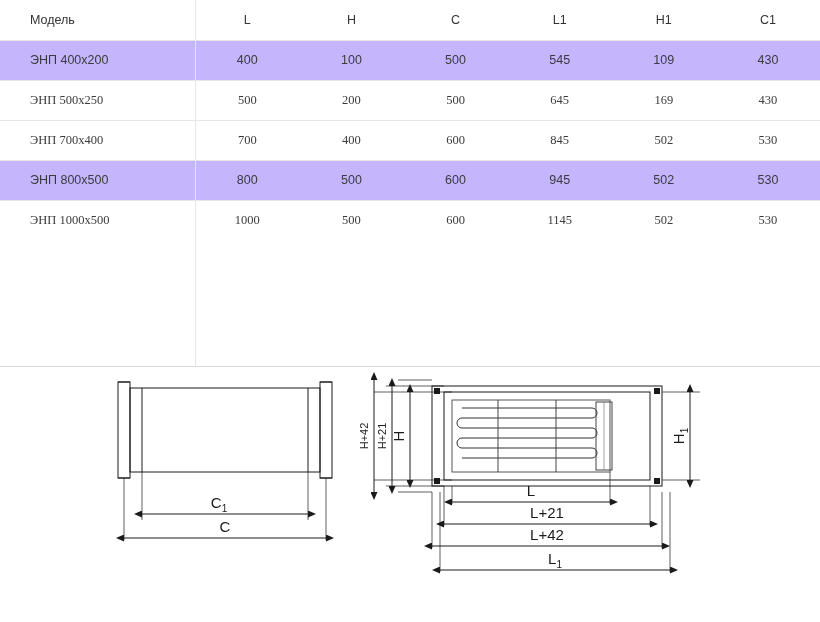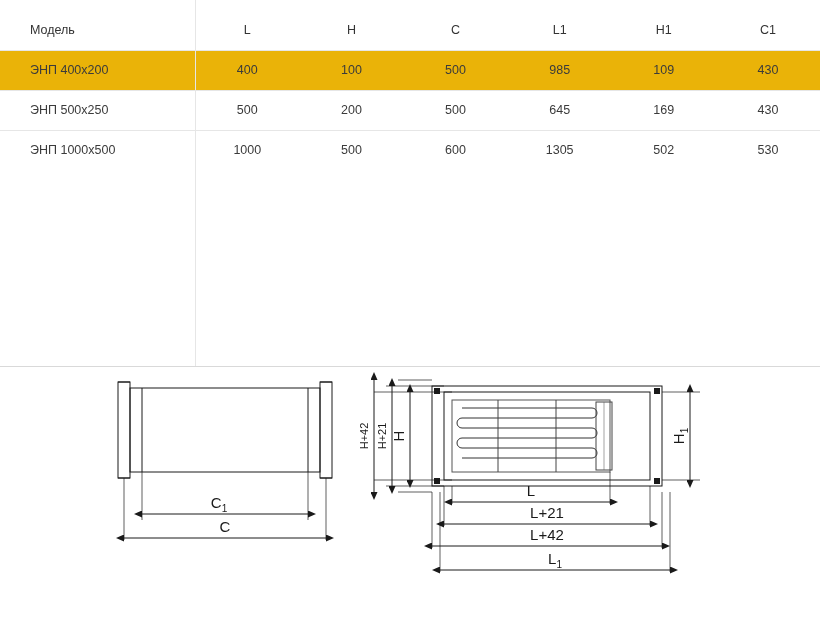--- a/index.html
+++ b/index.html
@@ -21,7 +21,6 @@
     width: 820px;
     border-collapse: collapse;
     table-layout: fixed;
-    margin-top: 10px;
   }
   .spec-table th, .spec-table td {
     height: 40px;

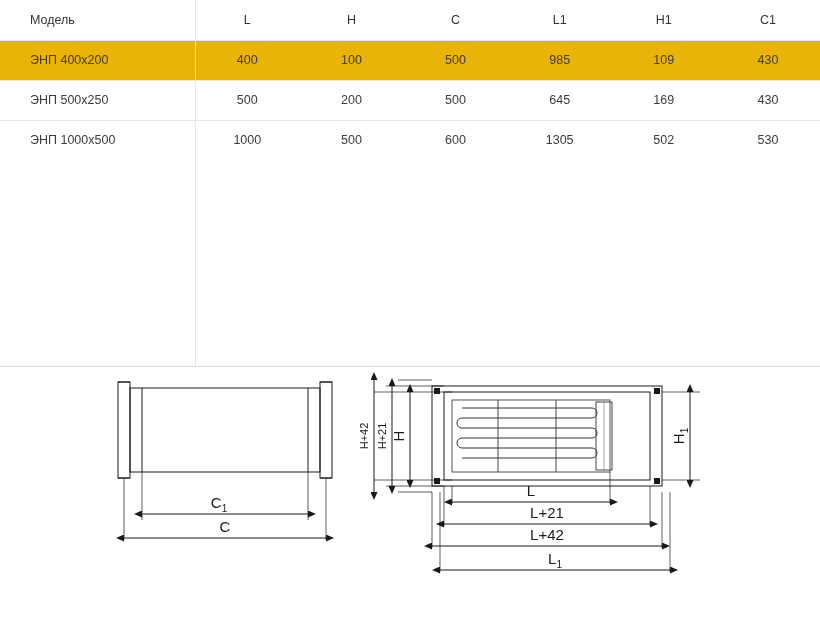--- a/index.html
+++ b/index.html
@@ -41,7 +41,7 @@
     white-space: nowrap;
   }
   tr.head-row { background: #fff; }
-  tr.row-odd  { background: #eab308; }
+  tr.row-odd  { background: #c4b5fd; }
   tr.row-even { background: #ffffff; }
   .spec-table tbody tr td { border-top: 1px solid #e6e6e6; }
   .vsep {

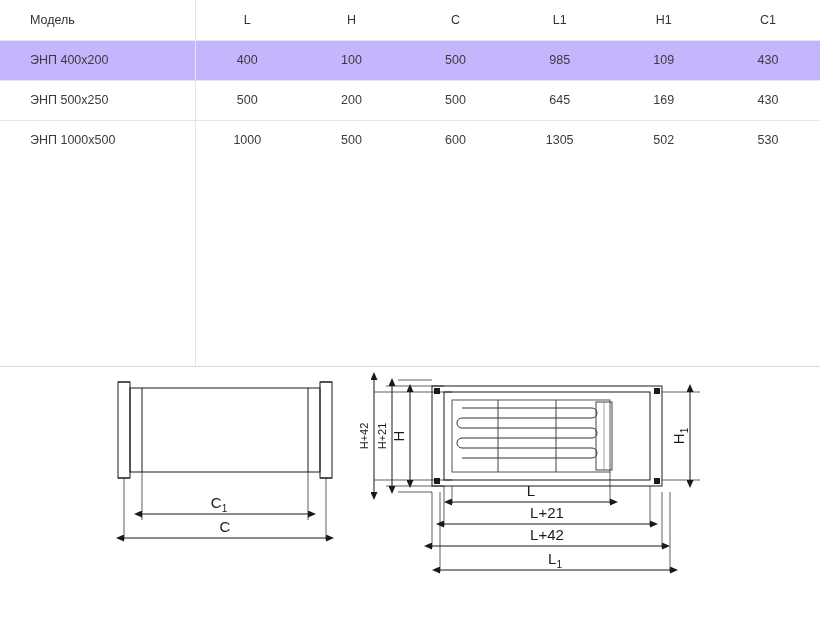--- a/index.html
+++ b/index.html
@@ -106,7 +106,7 @@
         <td>400</td>
         <td>100</td>
         <td>500</td>
-        <td>985</td>
+        <td>545</td>
         <td>109</td>
         <td>430</td>
       </tr>

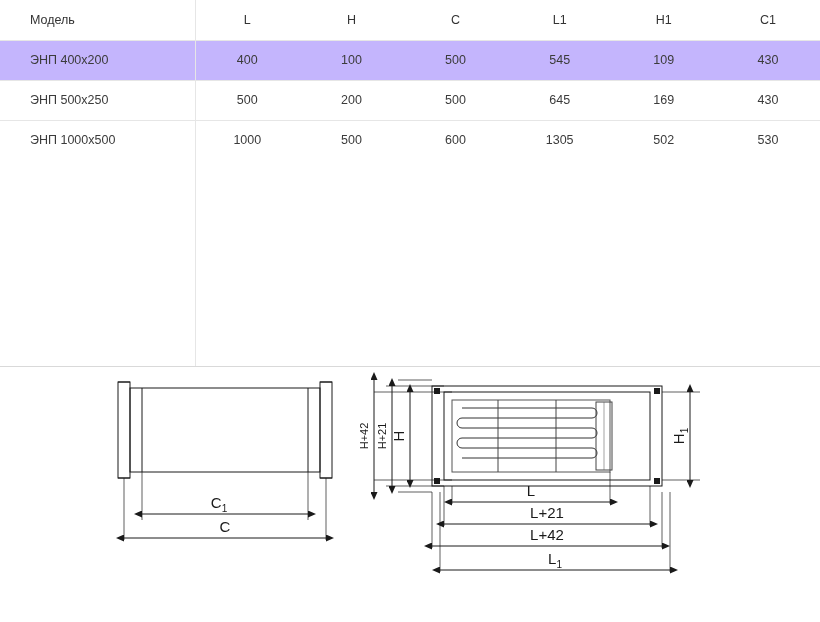--- a/index.html
+++ b/index.html
@@ -42,7 +42,7 @@
   }
   tr.head-row { background: #fff; }
   tr.row-odd  { background: #c4b5fd; }
-  tr.row-even { background: #ffffff; }
+  tr.row-even { background: #ffffff; font-family: Liberation Serif, serif; }
   .spec-table tbody tr td { border-top: 1px solid #e6e6e6; }
   .vsep {
     position: absolute;

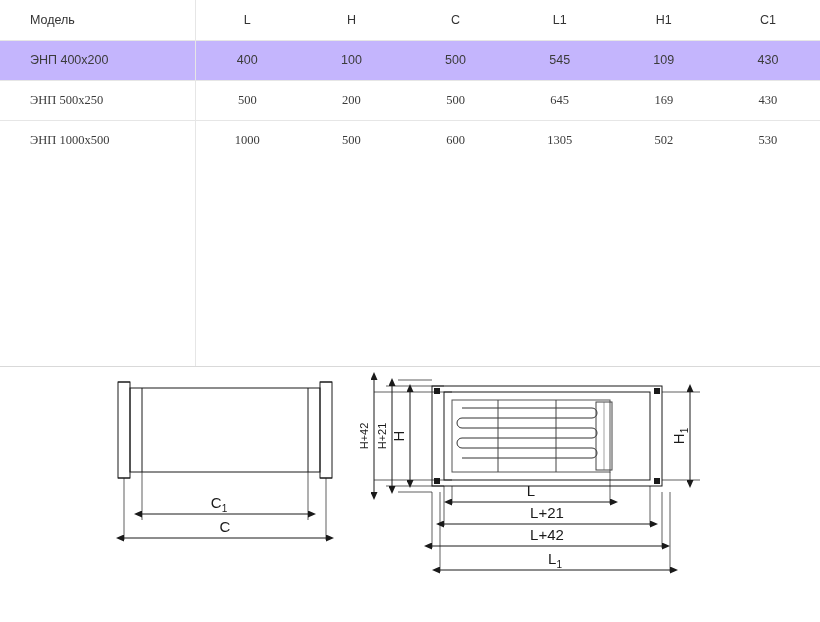--- a/index.html
+++ b/index.html
@@ -120,6 +120,15 @@
         <td>430</td>
       </tr>
       <tr class="row-even">
+        <td class="model-cell">ЭНП 700x400</td>
+        <td>700</td>
+        <td>400</td>
+        <td>600</td>
+        <td>845</td>
+        <td>502</td>
+        <td>530</td>
+      </tr>
+      <tr class="row-even">
         <td class="model-cell">ЭНП 1000x500</td>
         <td>1000</td>
         <td>500</td>

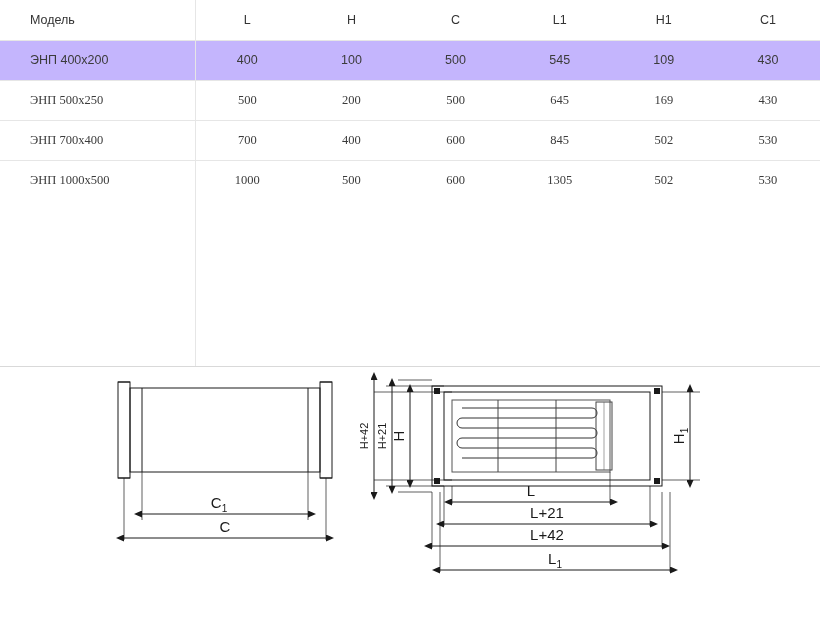--- a/index.html
+++ b/index.html
@@ -128,6 +128,15 @@
         <td>502</td>
         <td>530</td>
       </tr>
+      <tr class="row-odd">
+        <td class="model-cell">ЭНП 800x500</td>
+        <td>800</td>
+        <td>500</td>
+        <td>600</td>
+        <td>945</td>
+        <td>502</td>
+        <td>530</td>
+      </tr>
       <tr class="row-even">
         <td class="model-cell">ЭНП 1000x500</td>
         <td>1000</td>

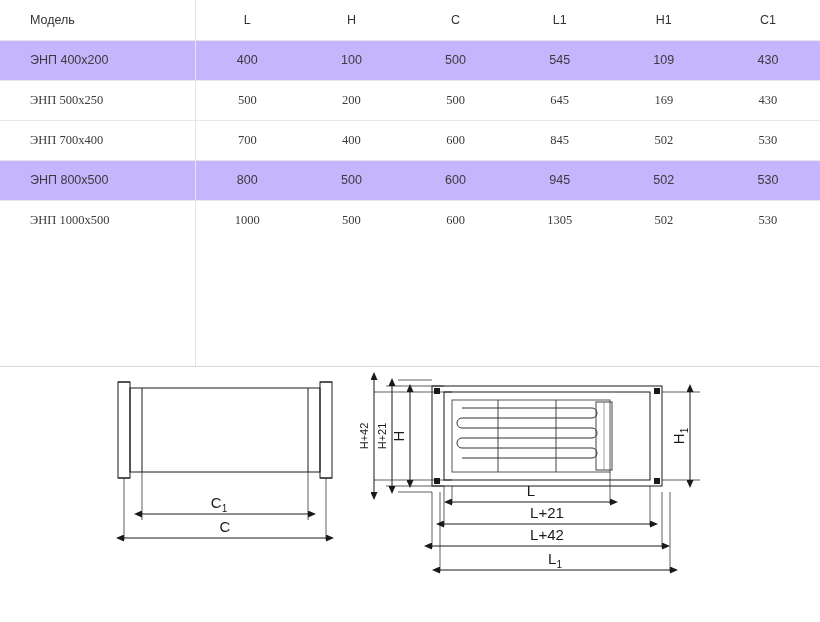--- a/index.html
+++ b/index.html
@@ -142,7 +142,7 @@
         <td>1000</td>
         <td>500</td>
         <td>600</td>
-        <td>1305</td>
+        <td>1145</td>
         <td>502</td>
         <td>530</td>
       </tr>

